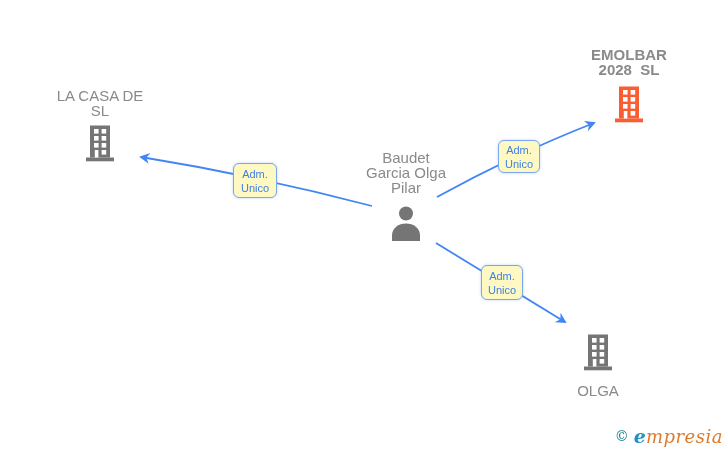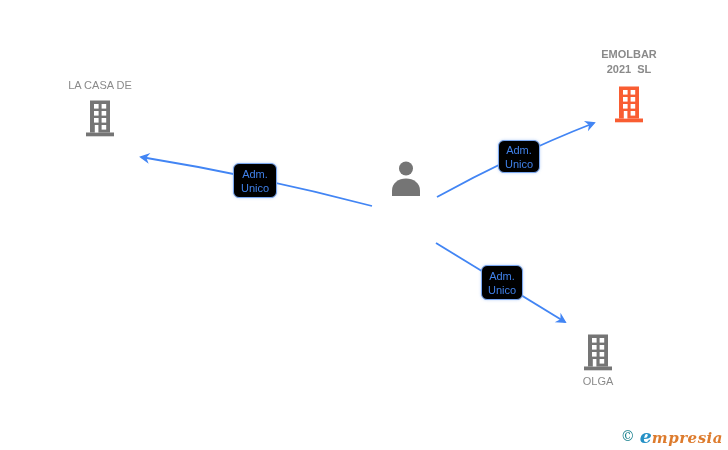--- a/index.html
+++ b/index.html
@@ -13,7 +13,7 @@
   .arrowhead-fill{fill:var(--edge,#4285f4);}
   .node{position:absolute;width:150px;text-align:center;cursor:pointer;}
   .node-label div{
-    font-size:11px;line-height:15px;color:var(--labeltext,#8a8a8a);
+    font-size:15px;line-height:15px;color:var(--labeltext,#8a8a8a);
     white-space:pre;
   }
   .node-label.bold div{font-weight:bold;}

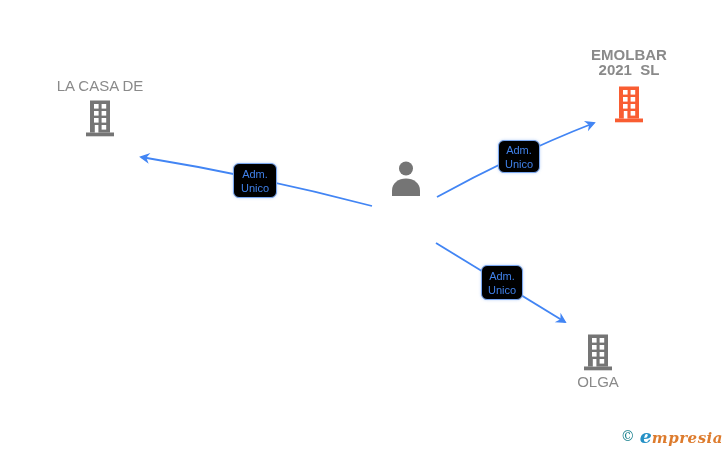--- a/index.html
+++ b/index.html
@@ -76,7 +76,7 @@
       <div class="node" style="left: 554px; top: 47px;">
         <div class="node-label bold">
           <div>EMOLBAR</div>
-          <div>2021  SL</div>
+          <div>2028  SL</div>
         </div>
         <div style="margin-top: 9px;">
           <svg class="node-icon" width="34" height="37" viewBox="0 0 34 37">

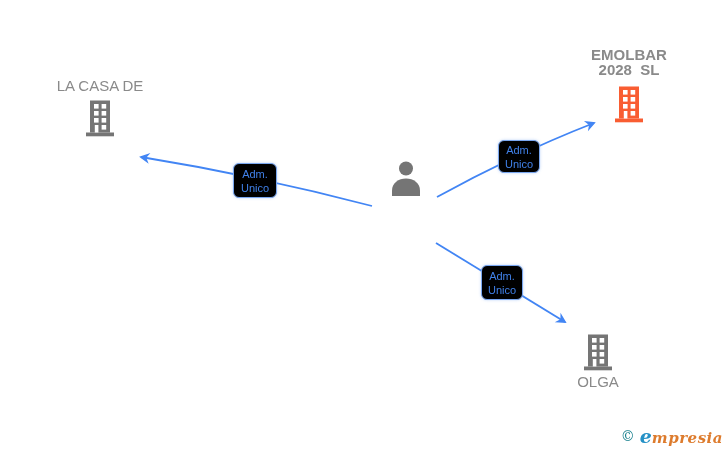--- a/index.html
+++ b/index.html
@@ -52,7 +52,7 @@
   </svg>
 
   <div id="nodes-layer">
-      <div class="node" style="left: 25px; top: 78px;">
+      <div class="node" style="left: 25px; top: 88px;">
         <div class="node-label">
           <div>LA CASA DE</div>
         </div>

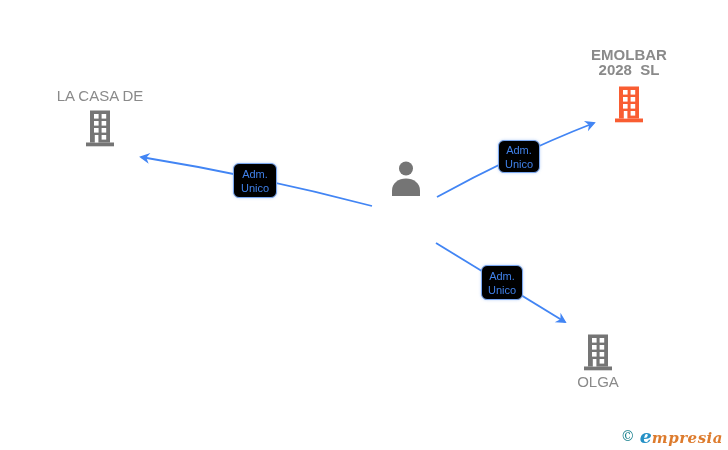--- a/index.html
+++ b/index.html
@@ -55,6 +55,7 @@
       <div class="node" style="left: 25px; top: 88px;">
         <div class="node-label">
           <div>LA CASA DE</div>
+          <div>SL</div>
         </div>
         <div style="margin-top: 7px;">
           <svg class="node-icon" width="34" height="37" viewBox="0 0 34 37">

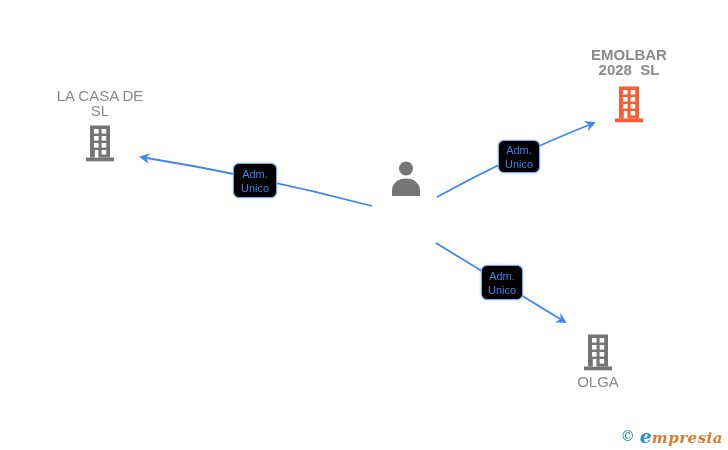--- a/index.html
+++ b/index.html
@@ -97,6 +97,11 @@
         </div>
       </div>
       <div class="node" style="left: 331px; top: 150px;">
+        <div class="node-label">
+          <div>Baudet</div>
+          <div>Garcia Olga</div>
+          <div>Pilar</div>
+        </div>
         <div style="margin-top: 9px;">
           <svg class="node-icon" width="40" height="38" viewBox="0 0 40 38">
     <circle cx="20" cy="9.5" r="7" fill="#757575"></circle>

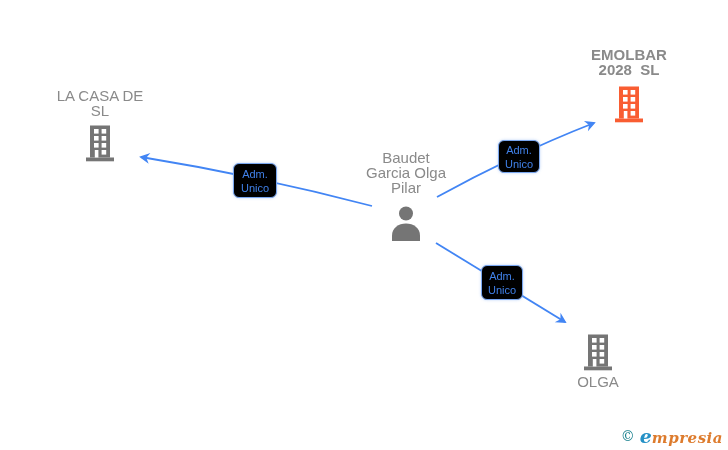--- a/index.html
+++ b/index.html
@@ -19,7 +19,7 @@
   .node-label.bold div{font-weight:bold;}
   .node-icon{display:block;margin:0 auto;}
   .badge{
-    position:absolute;box-sizing:border-box;background:#000000;
+    position:absolute;box-sizing:border-box;background:#fef9c3;
     border:1.5px solid var(--badgeborder,#7aa7f0);border-radius:6px;
     box-shadow:0 0 3px rgba(110,160,240,.45);
     display:flex;flex-direction:column;align-items:center;justify-content:center;

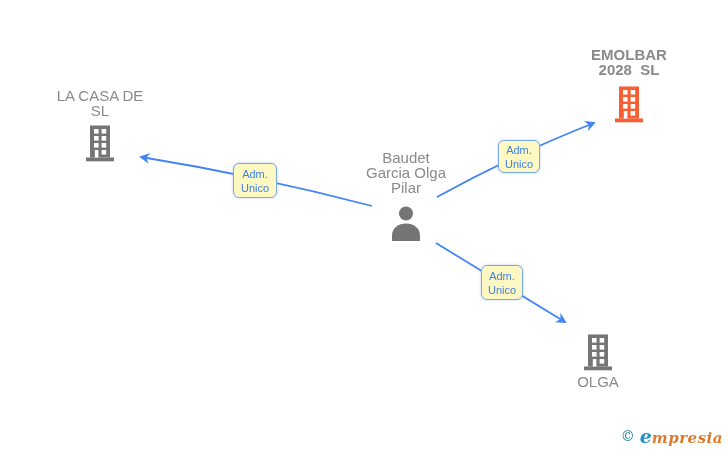--- a/index.html
+++ b/index.html
@@ -126,7 +126,7 @@
     </g>
   </svg>
         </div>
-        <div class="node-label" style="margin-top: 3px;">
+        <div class="node-label" style="margin-top: 12px;">
           <div>OLGA</div>
         </div>
       </div>

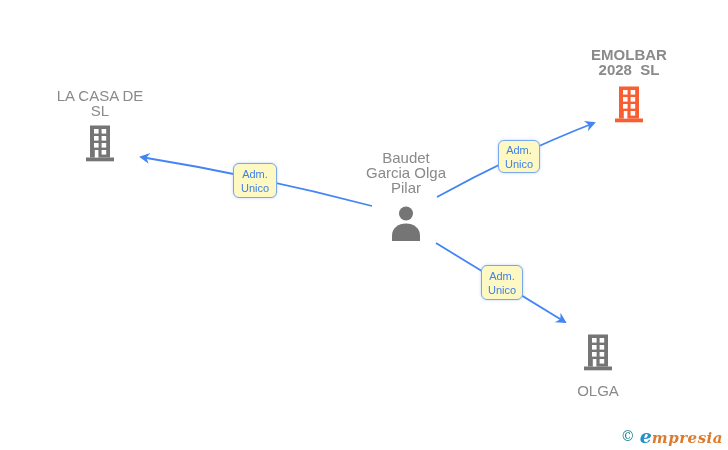--- a/index.html
+++ b/index.html
@@ -32,7 +32,7 @@
   #watermark .copy{color:var(--logocopy,#157f8d);font-size:14px;vertical-align:2px;}
   #watermark .brand{font-style:italic;}
   #watermark .brand-e{color:var(--logoe,#2591c6);font-size:19px;font-weight:bold;}
-  #watermark .brand-rest{color:var(--logorest,#dd7b2d);font-size:15px;font-weight:bold;letter-spacing:.5px;}
+  #watermark .brand-rest{color:var(--logorest,#dd7b2d);font-size:18px;font-weight:normal;letter-spacing:.5px;}
 </style>
 </head>
 <body>

